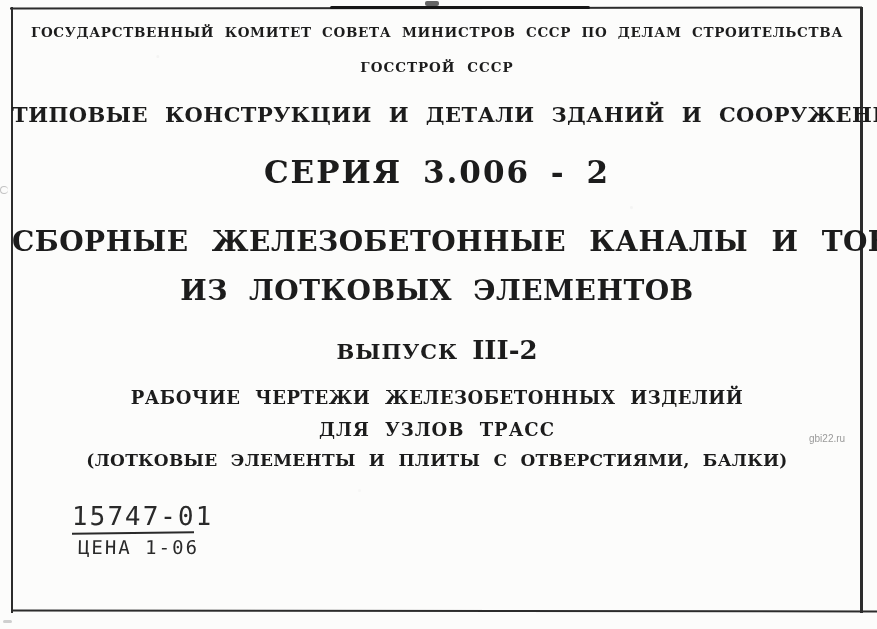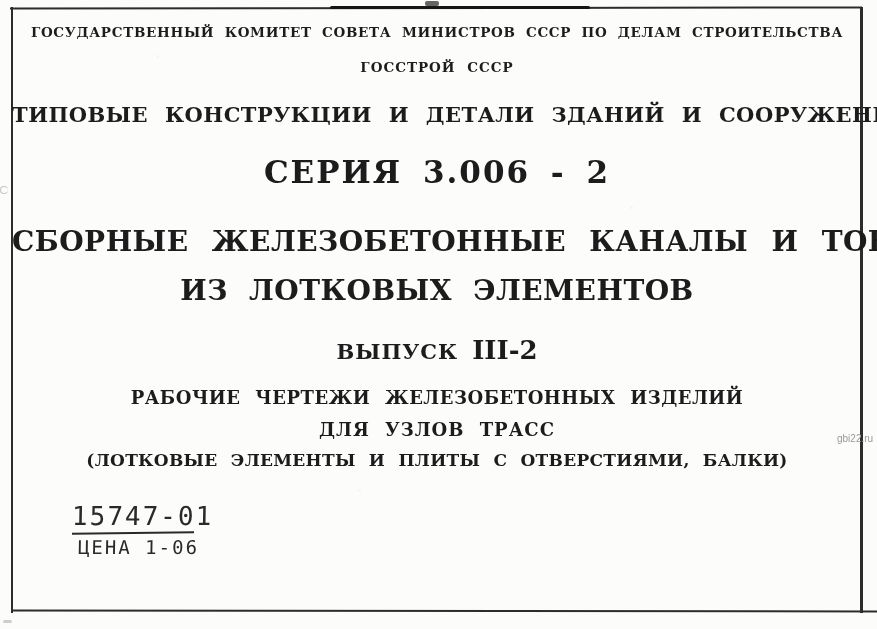--- a/index.html
+++ b/index.html
@@ -62,7 +62,7 @@
   }
   
   .watermark{
-    position:absolute;left:837px;top:433px;
+    position:absolute;left:809px;top:433px;
     font-family:"Liberation Sans","DejaVu Sans",sans-serif;
     font-size:10px;color:var(--watermark);font-weight:normal;
     white-space:nowrap;z-index:3;

